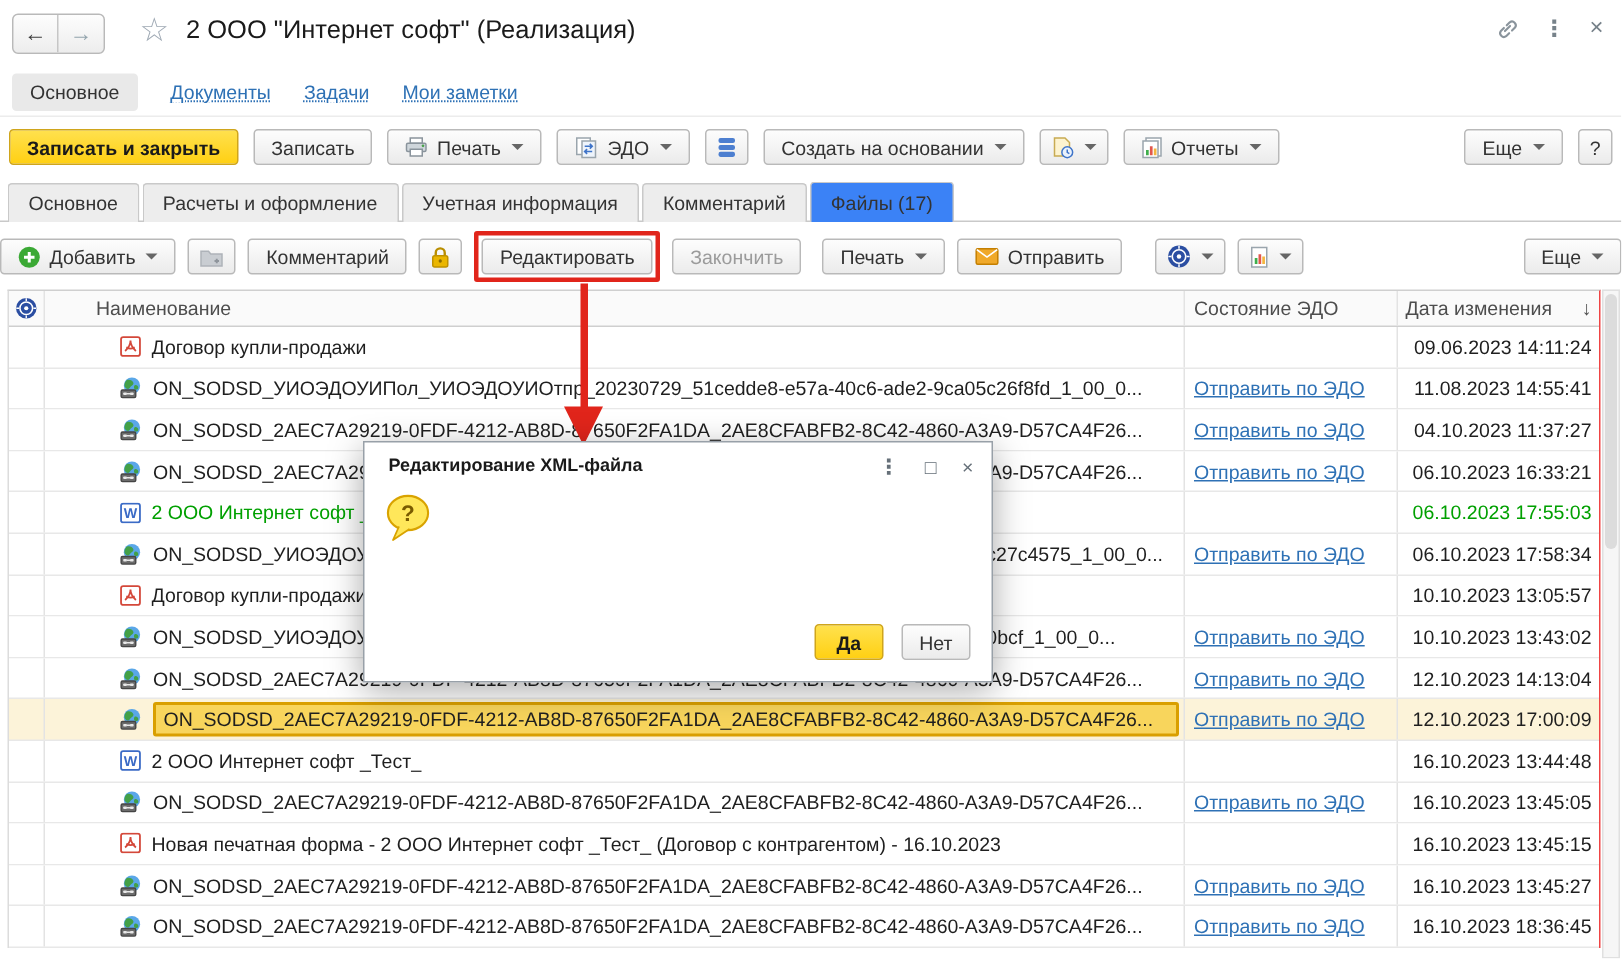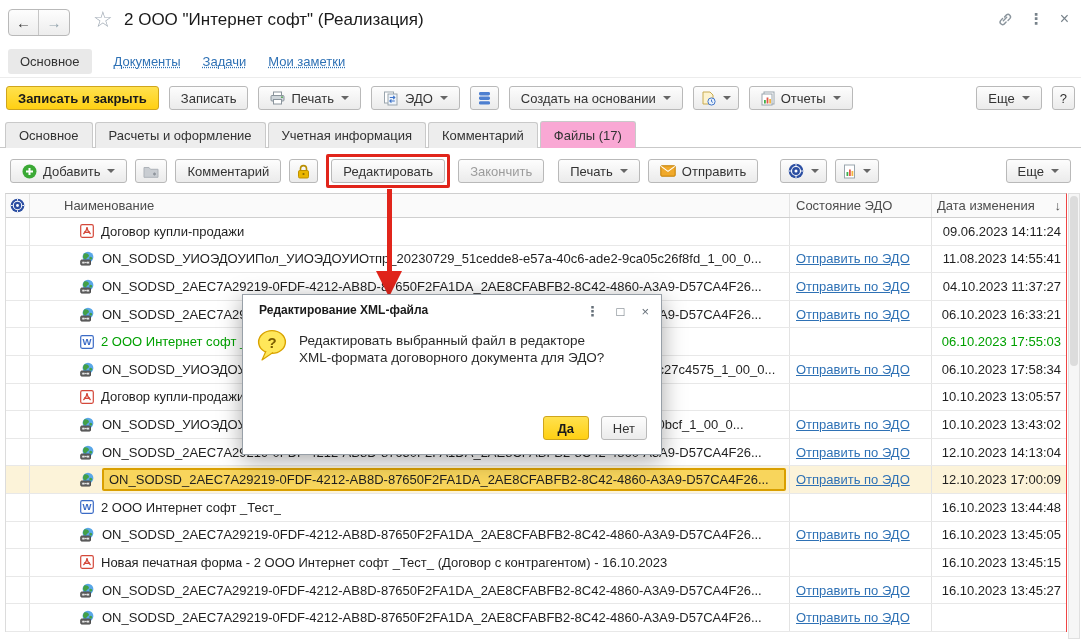--- a/index.html
+++ b/index.html
@@ -38,7 +38,7 @@
   
   .tabs { position:absolute; top:121px; left:0; width:100%; height:27px; display:flex; padding-left:5px; border-bottom:1px solid #c9c9c9; }
   .tab { height:26px; margin-top:1px; padding:0 13px; display:flex; align-items:center; background:#ededed; border:1px solid #c9c9c9; border-bottom:none; border-radius:3px 3px 0 0; margin-right:2px; color:#333; }
-  .tab.active { background:#f9a8d4; height:27px; margin-top:0; position:relative; z-index:2; }
+  .tab.active { background:#3b82f6; height:27px; margin-top:0; position:relative; z-index:2; }
 
   .tbar.files { top:154px; padding:0 10px; gap:8px; }
   .redbox { border:3px solid #e1251b; padding:2px; border-radius:2px; display:inline-flex; }

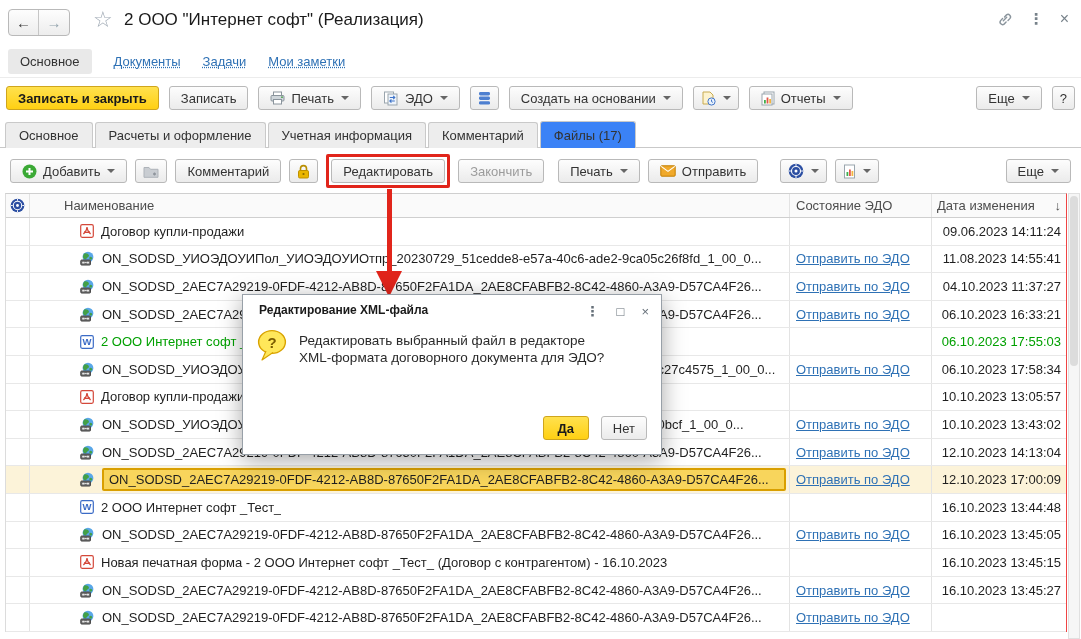--- a/index.html
+++ b/index.html
@@ -40,7 +40,7 @@
   .tab { height:26px; margin-top:1px; padding:0 13px; display:flex; align-items:center; background:#ededed; border:1px solid #c9c9c9; border-bottom:none; border-radius:3px 3px 0 0; margin-right:2px; color:#333; }
   .tab.active { background:#3b82f6; height:27px; margin-top:0; position:relative; z-index:2; }
 
-  .tbar.files { top:154px; padding:0 10px; gap:8px; }
+  .tbar.files { top:154px; padding:0 0; gap:8px; }
   .redbox { border:3px solid #e1251b; padding:2px; border-radius:2px; display:inline-flex; }
 
   

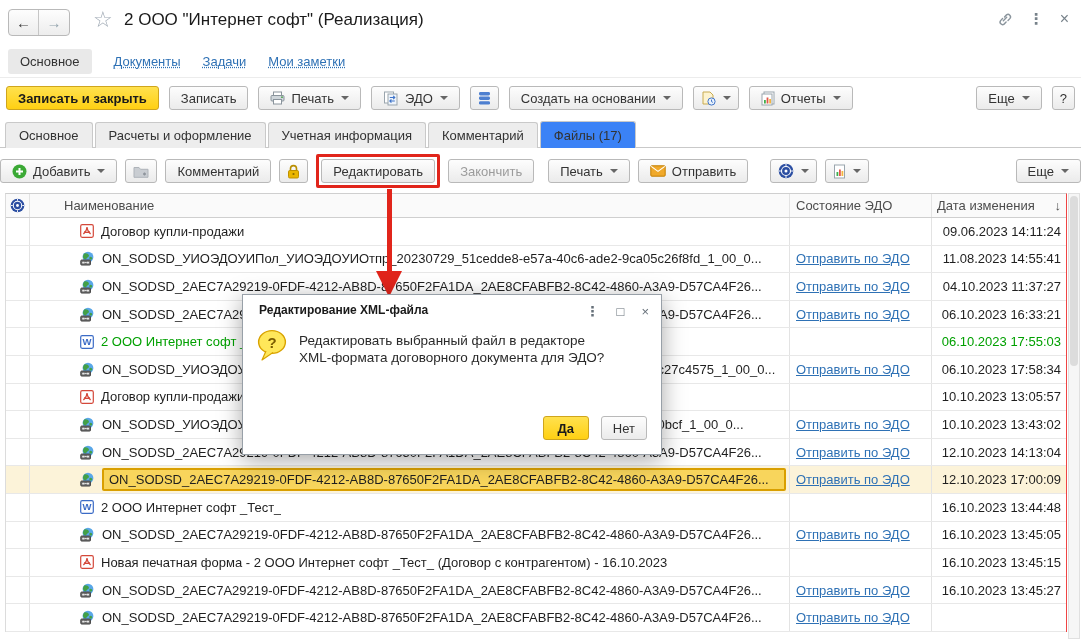--- a/index.html
+++ b/index.html
@@ -595,10 +595,6 @@
             <text x="15" y="18.5" text-anchor="middle" font-size="15" font-weight="bold" fill="#7a5b00" font-family="Liberation Sans, sans-serif">?</text>
           </svg>
       </span>
-      <div class="dlg-msg">
-        <div>Редактировать выбранный файл в редакторе</div>
-        <div>XML-формата договорного документа для ЭДО?</div>
-      </div>
     </div>
     <div class="dlg-btns">
       <span class="btn yellow">Да</span>

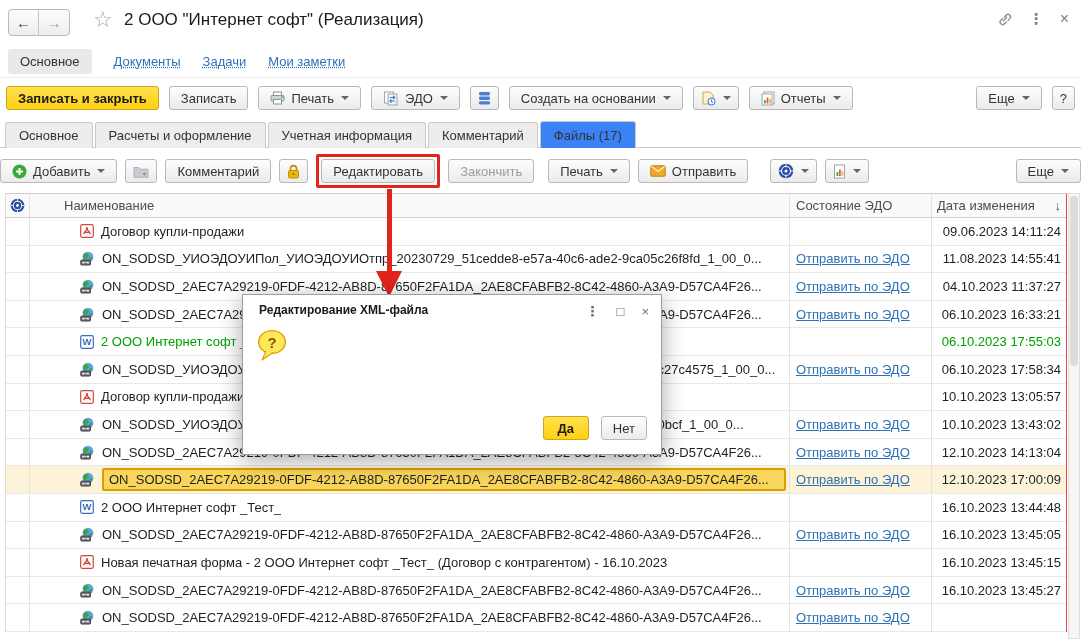--- a/index.html
+++ b/index.html
@@ -569,6 +569,7 @@
           <div class="c3">
             <a>Отправить по ЭДО</a>
           </div>
+          <div class="c4">16.10.2023 18:36:45</div>
         </div>
       </div>
   </div>

